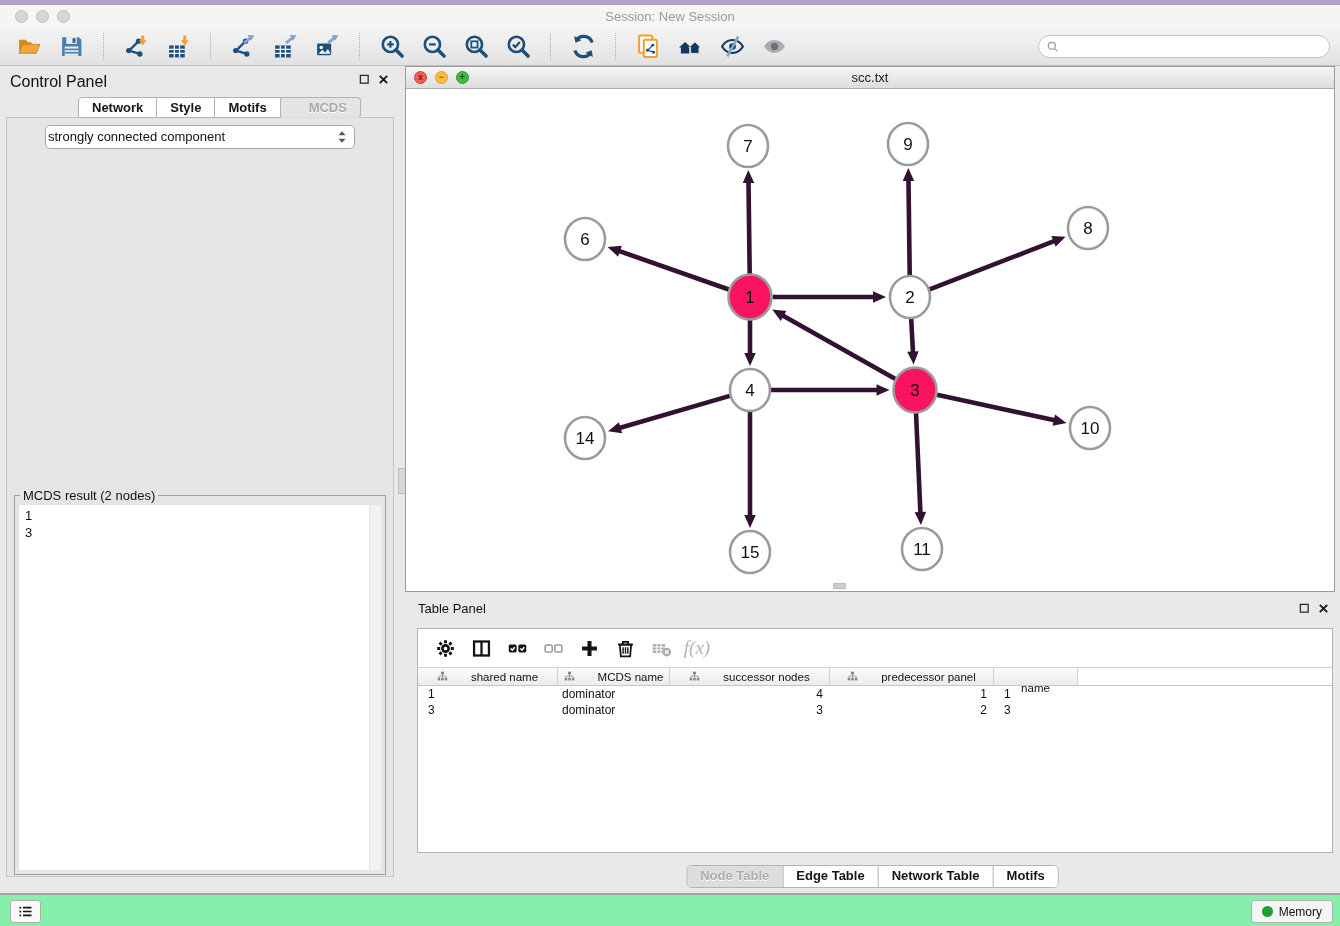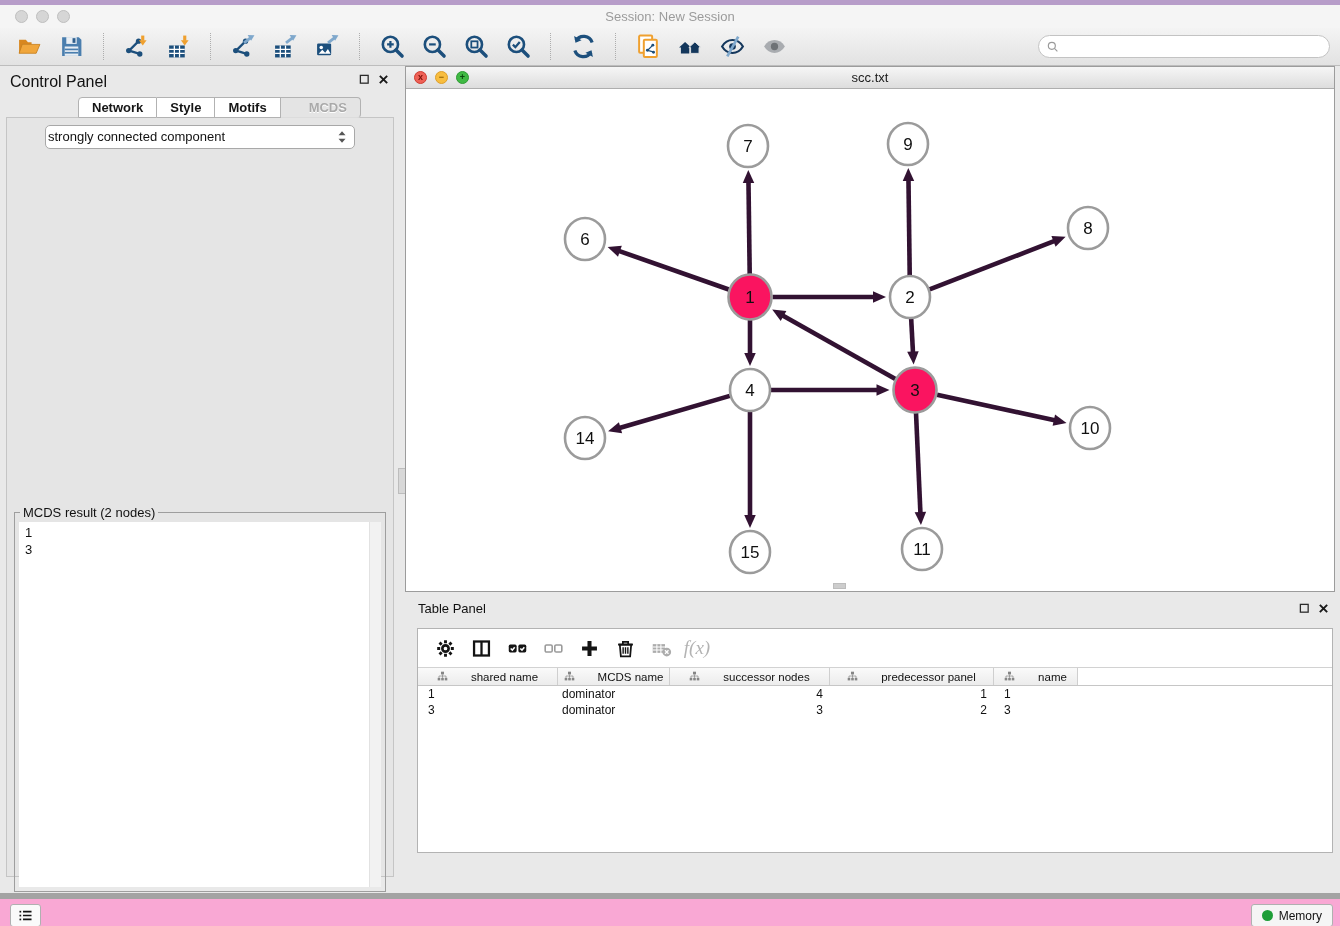--- a/index.html
+++ b/index.html
@@ -48,7 +48,7 @@
   .cp-btn { height:23px; padding:0 17px; background:linear-gradient(#fff,#f0f0f0);
             border:1px solid #a0a0a0; border-radius:5px; font-size:13px; color:#111;
             font-family:"Liberation Sans",sans-serif; }
-  .result-group { position:absolute; left:7px; top:394px; width:372px; height:380px; border:1px solid #9e9e9e; }
+  .result-group { position:absolute; left:7px; top:377px; width:372px; height:380px; border:1px solid #9e9e9e; }
   .result-legend { position:absolute; top:-8px; left:5px; background:#e5e5e5; padding:0 3px; font-size:13px; }
   .result-text { position:absolute; left:4px; right:4px; top:9px; bottom:4px; background:#fff;
                  font-size:13px; line-height:17px; padding:2px 0 0 6px; white-space:pre; }

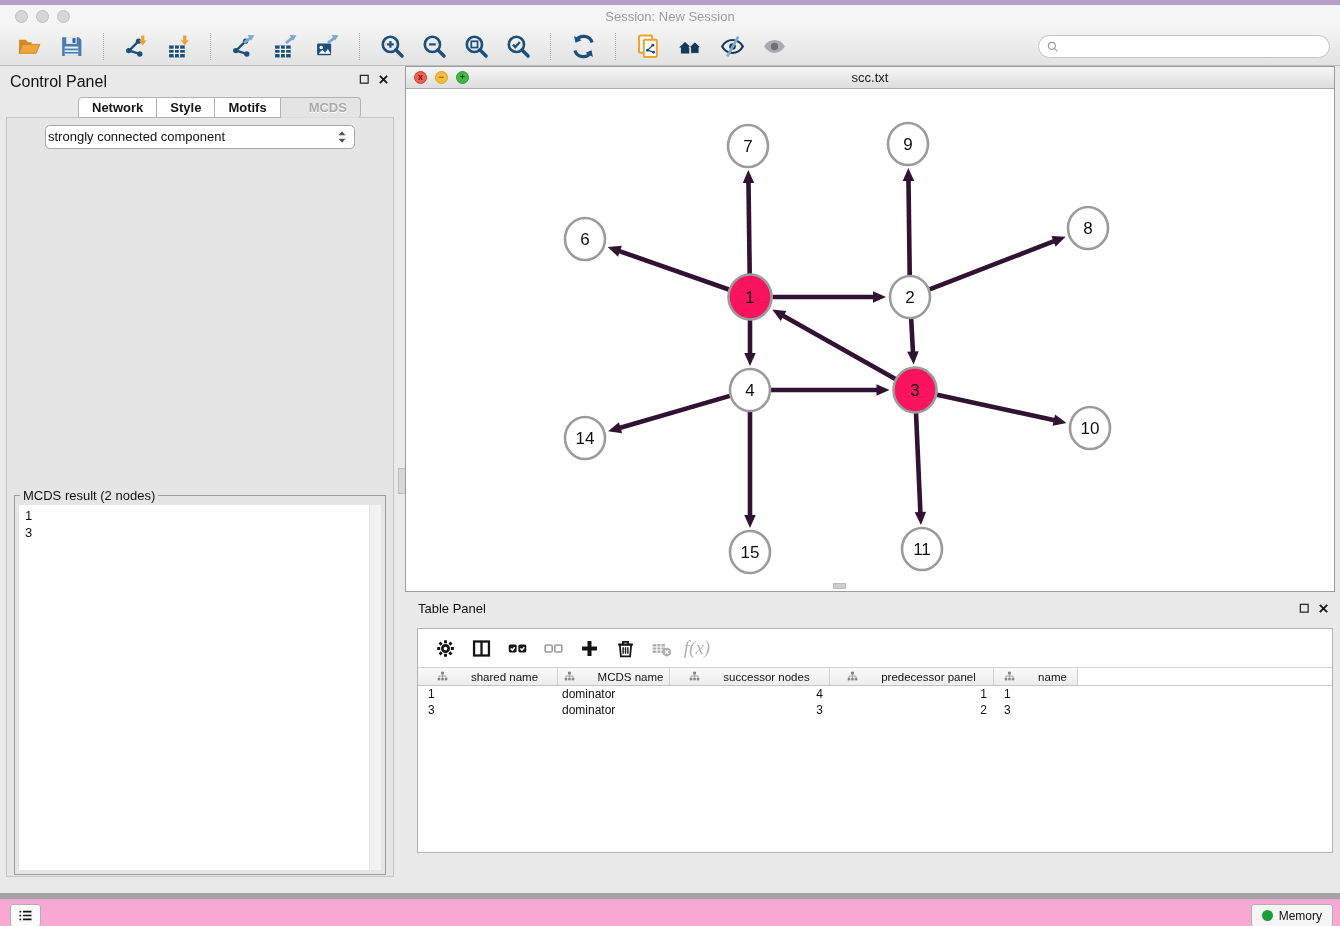--- a/index.html
+++ b/index.html
@@ -535,7 +535,7 @@
           </svg>
           <span>predecessor panel</span>
         </div>
-        <div class="tp-hcell" style="width: 84px;">
+        <div class="tp-hcell" style="width: 84px; flex-direction: column;">
           <svg viewBox="0 0 24 24">
             <g fill="#858585">
               <rect x="8.7" y="1.5" width="6.6" height="6"></rect>

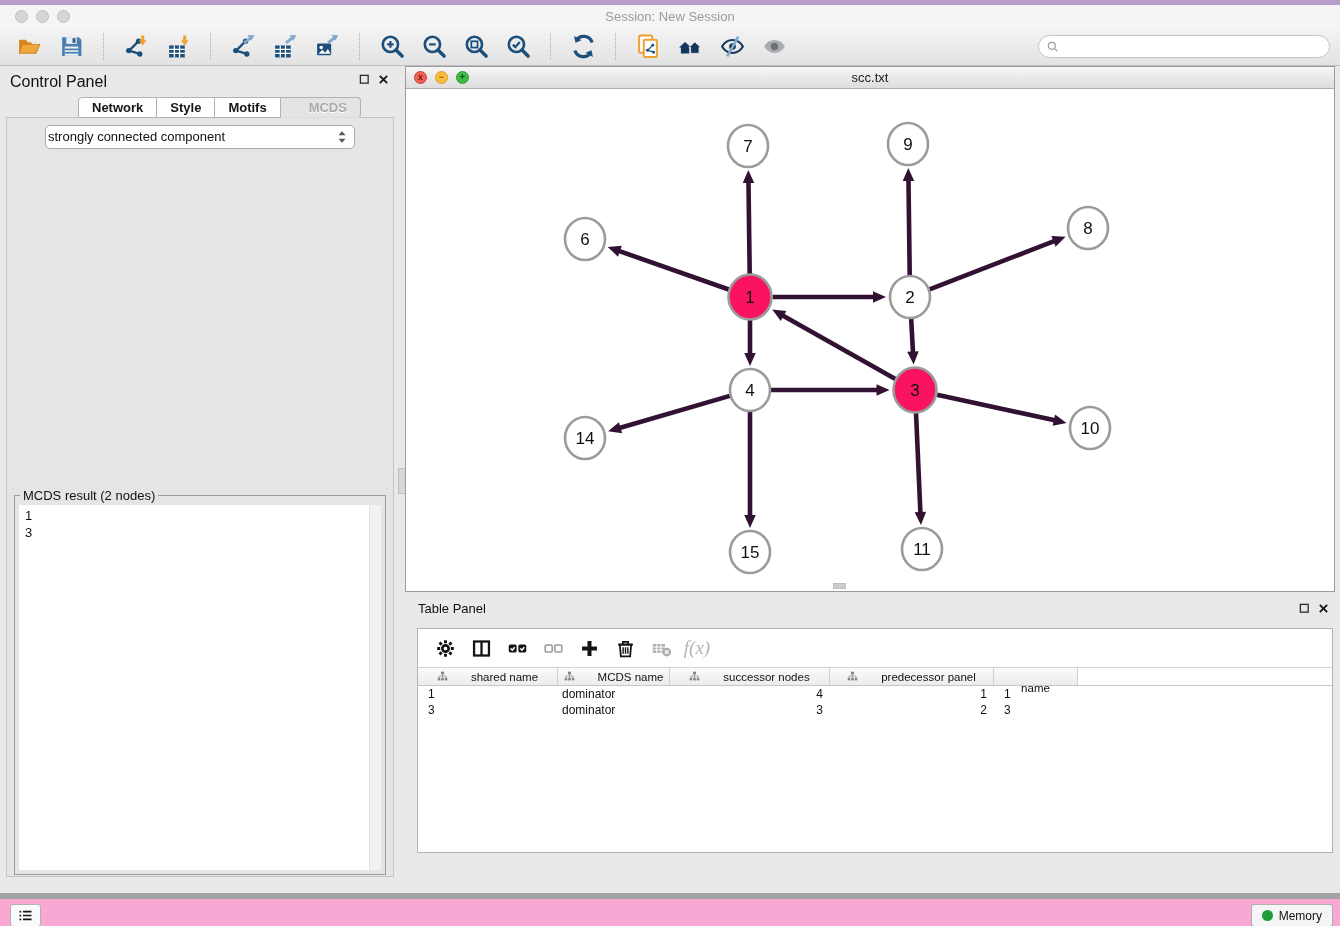--- a/index.html
+++ b/index.html
@@ -568,6 +568,12 @@
         </div>
       </div>
   </div>
+  <div class="tp-tabs" id="tp-tabs">
+      <div class="seg-tab selected">Node Table</div>
+      <div class="seg-tab">Edge Table</div>
+      <div class="seg-tab">Network Table</div>
+      <div class="seg-tab">Motifs</div>
+    </div>
 </div>
 
 <div class="status-bar">

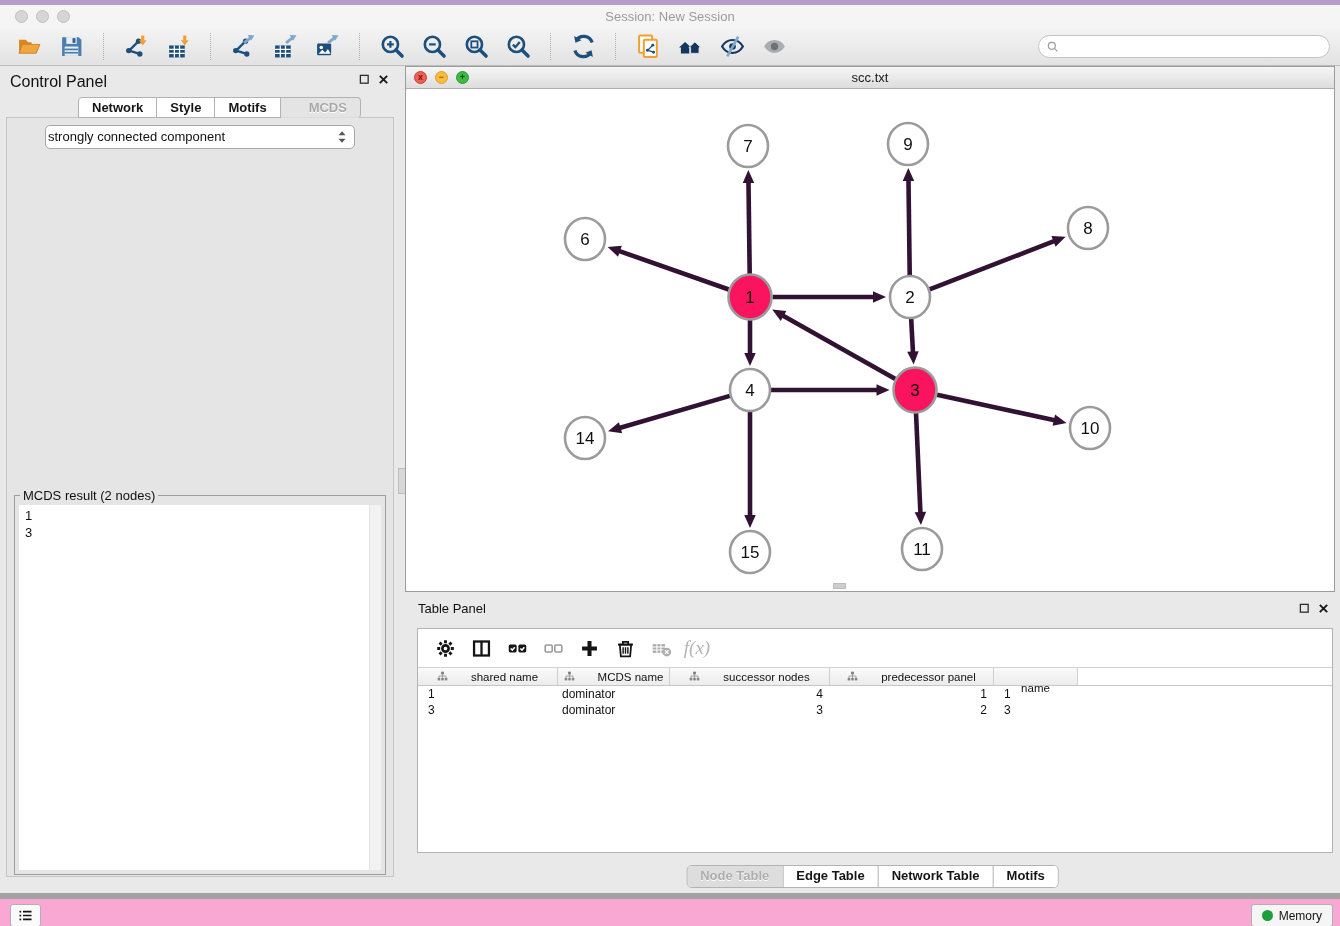--- a/index.html
+++ b/index.html
@@ -98,8 +98,8 @@
   .tp-tabs .seg-tab.selected { background:#dddddd; color:#adadad; text-shadow:0 1px 0 #fff; }
 
   
-  .status-bar { position:absolute; left:0; bottom:0; width:100%; height:33px; background:#f9a8d4;
-                border-top:6px solid #a3a3a3;margin-top:11px; }
+  .status-bar { position:absolute; left:0; bottom:0; width:100%; height:33px; background:#86efac;
+                border-top:2px solid #a3a3a3;margin-top:11px; }
   .sb-left-btn { position:absolute; left:10px; top:5px; width:31px; height:23px; background:#fafafa;
                  border:1px solid #b0b0b0; border-radius:3px; display:flex; align-items:center; justify-content:center; }
   .sb-left-btn svg { width:17px; height:17px; }

